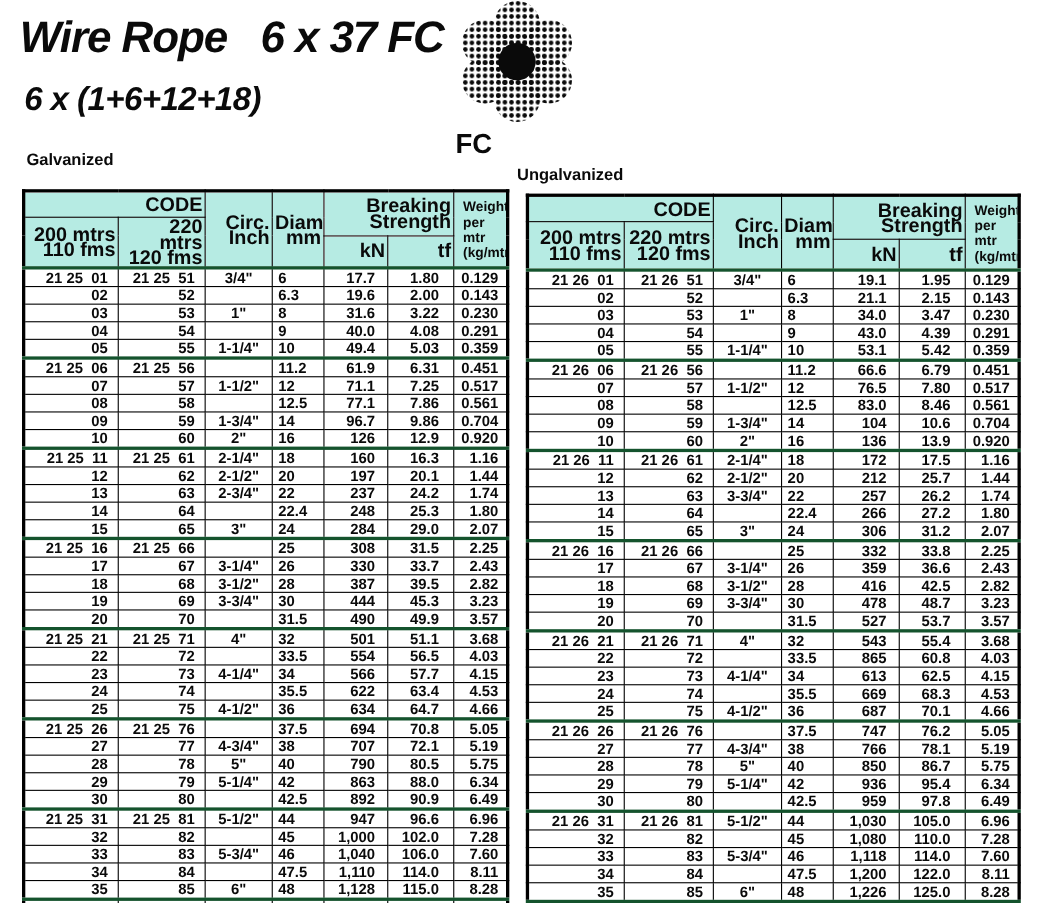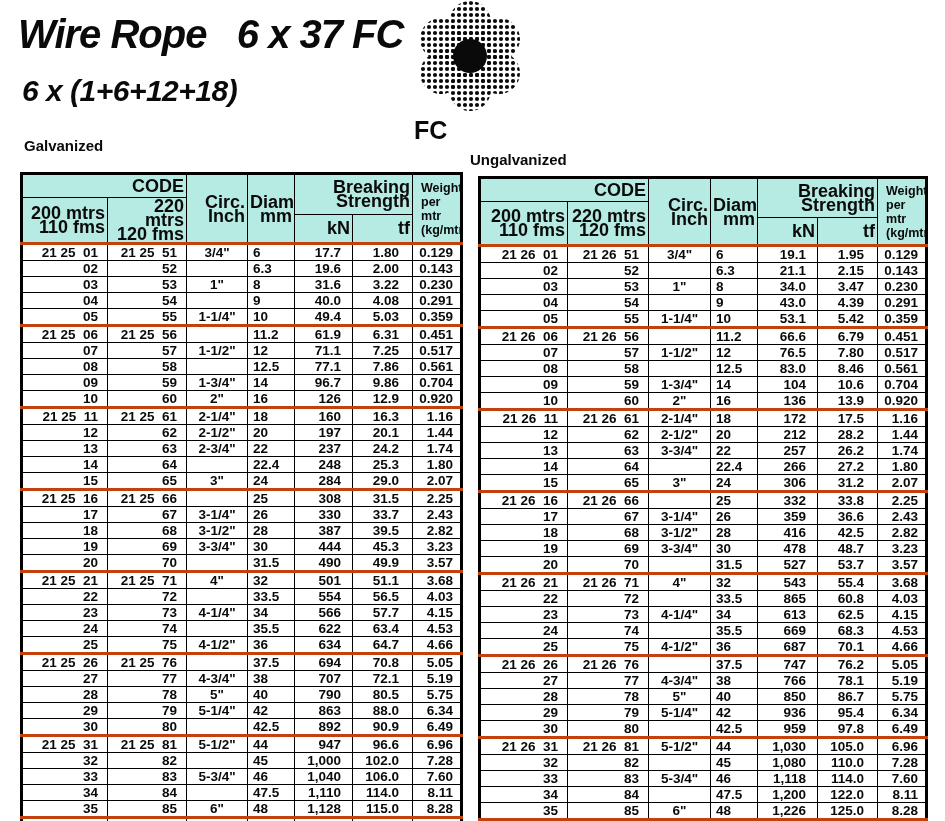--- a/index.html
+++ b/index.html
@@ -43,7 +43,7 @@
   .wire-table thead tr.h2{height:16px;}
   .wire-table thead tr.h3{height:28px;}
   .wire-table thead th.weight-h{text-align:left;padding-left:8px;font-size:12.5px;}
-  .wire-table tbody{border-top:3px solid #c2410c;}
+  .wire-table tbody{border-top:3px solid #14532d;}
   .wire-table td{
     font-size:13.5px;line-height:15px;height:15px;padding:0 2px;
     white-space:pre;

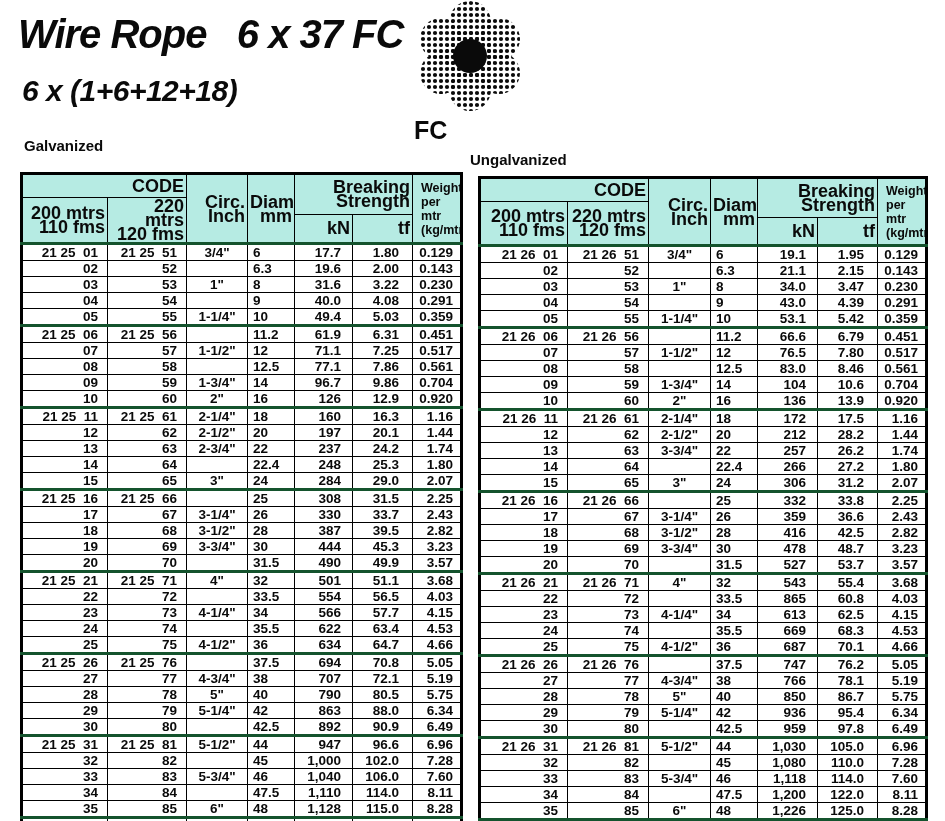--- a/index.html
+++ b/index.html
@@ -605,7 +605,7 @@
         <td class="circ">2-1/2"</td>
         <td class="diam">20</td>
         <td class="kn">212</td>
-        <td class="tf">28.2</td>
+        <td class="tf">25.7</td>
         <td class="wt">1.44</td>
       </tr>
       <tr>

